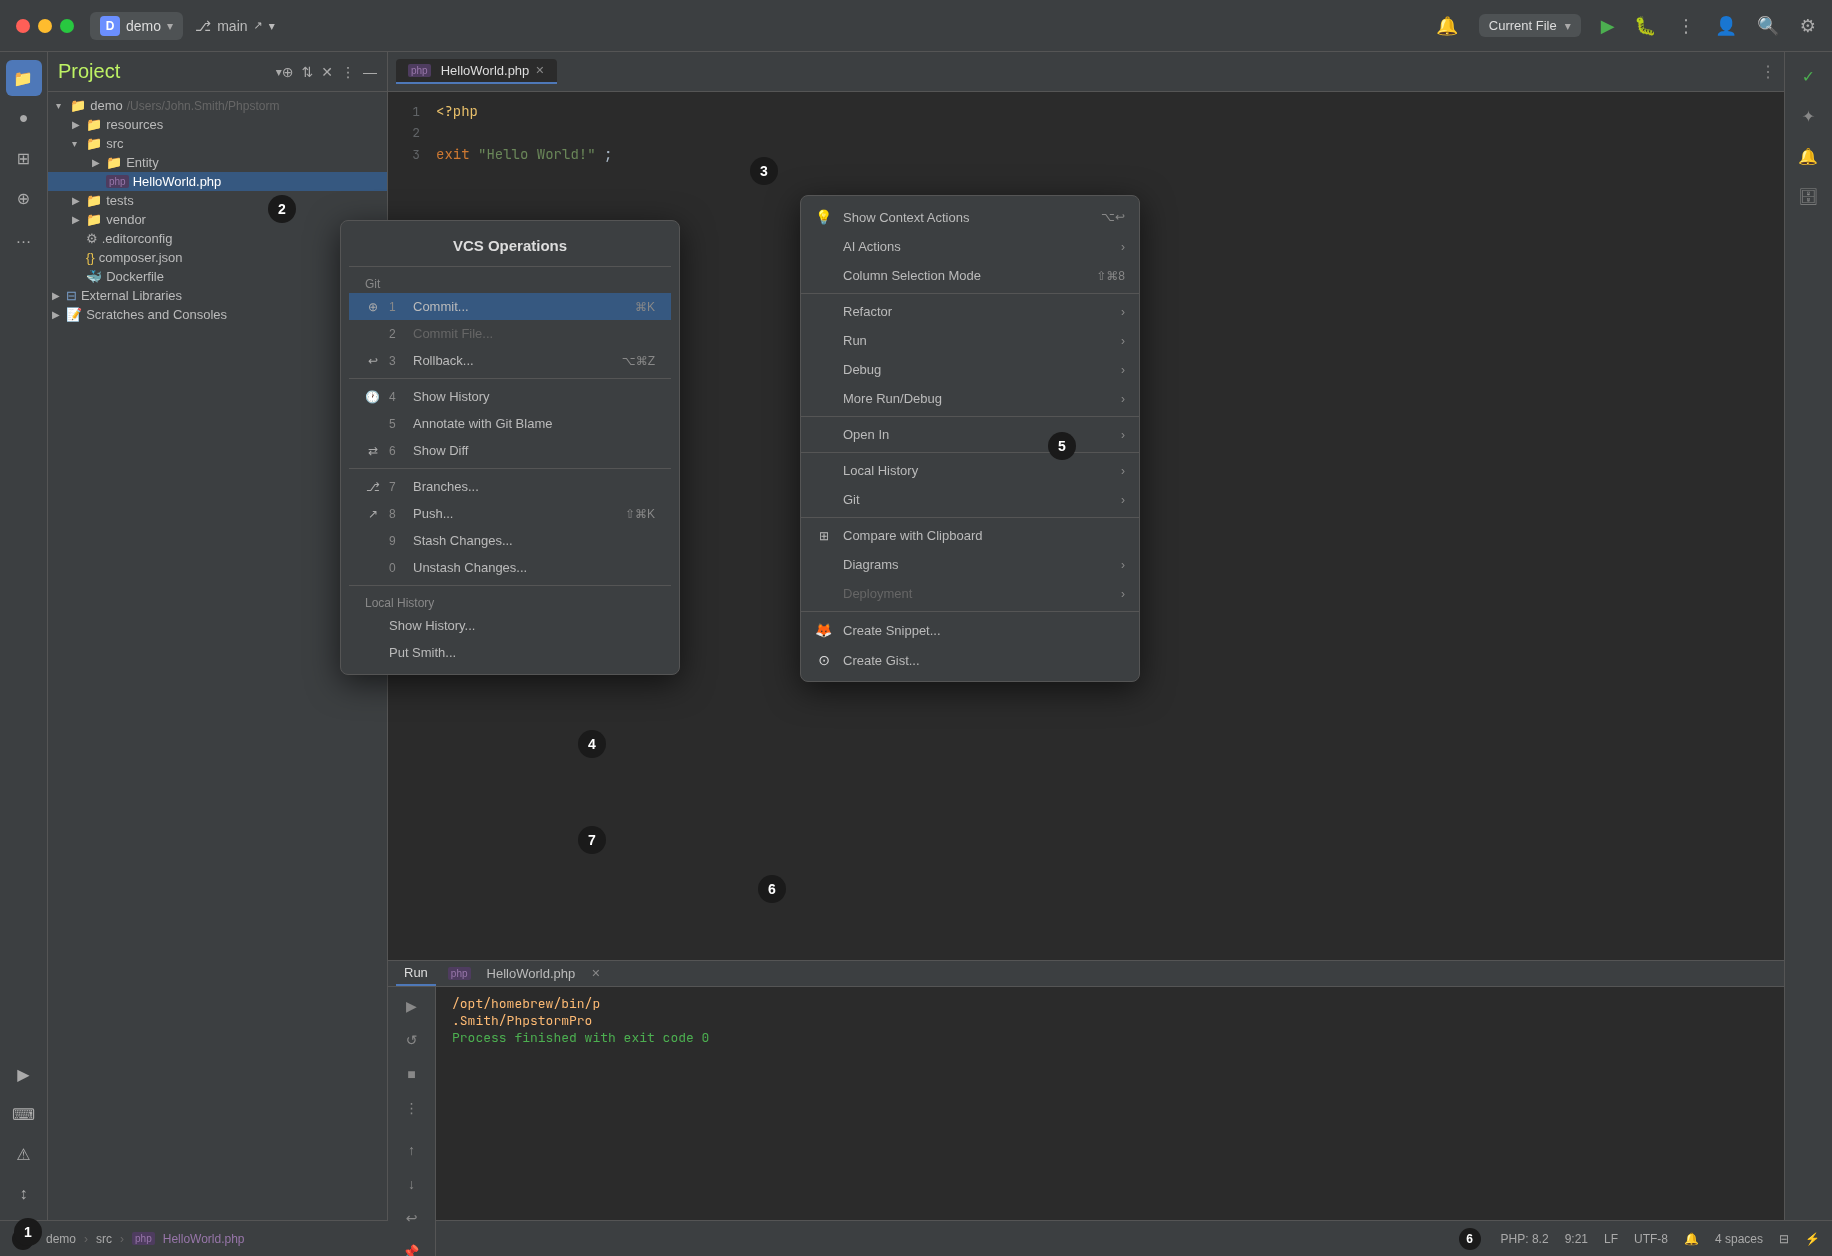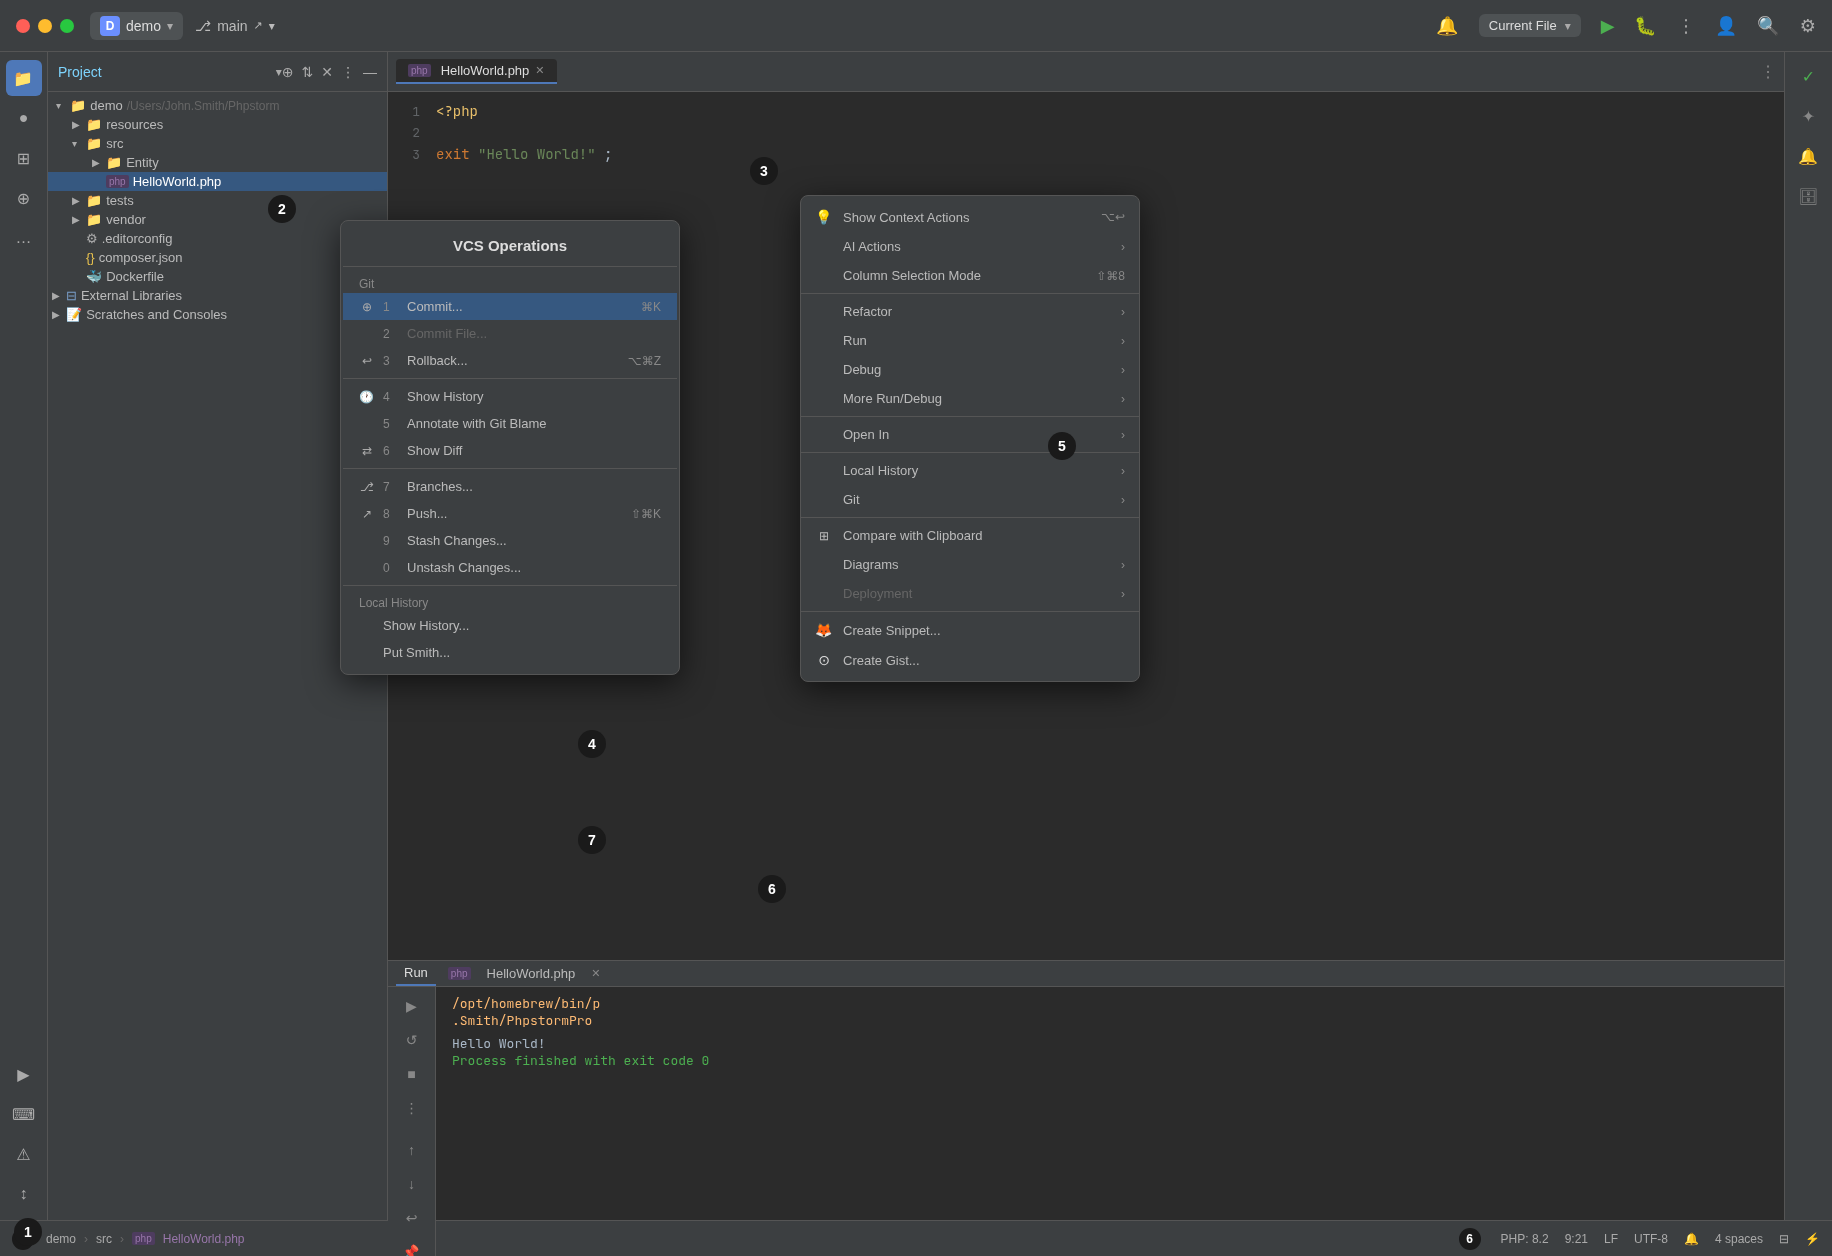--- a/index.html
+++ b/index.html
@@ -81,7 +81,7 @@
       display: flex; align-items: center; padding: 6px 10px;
       border-bottom: 1px solid #555; height: 40px;
     }
-    .project-header-title { color: #7dd3fc; font-size: 14px; font-weight: 500; margin-right: auto; }
+    .project-header-title { color: #bef264; font-size: 20px; font-weight: 500; margin-right: auto; }
     .project-header-icons { display: flex; gap: 8px; color: #aaa; font-size: 14px; }
     .project-tree { flex: 1; overflow-y: auto; padding: 4px 0; font-size: 13px; }
     .tree-item {

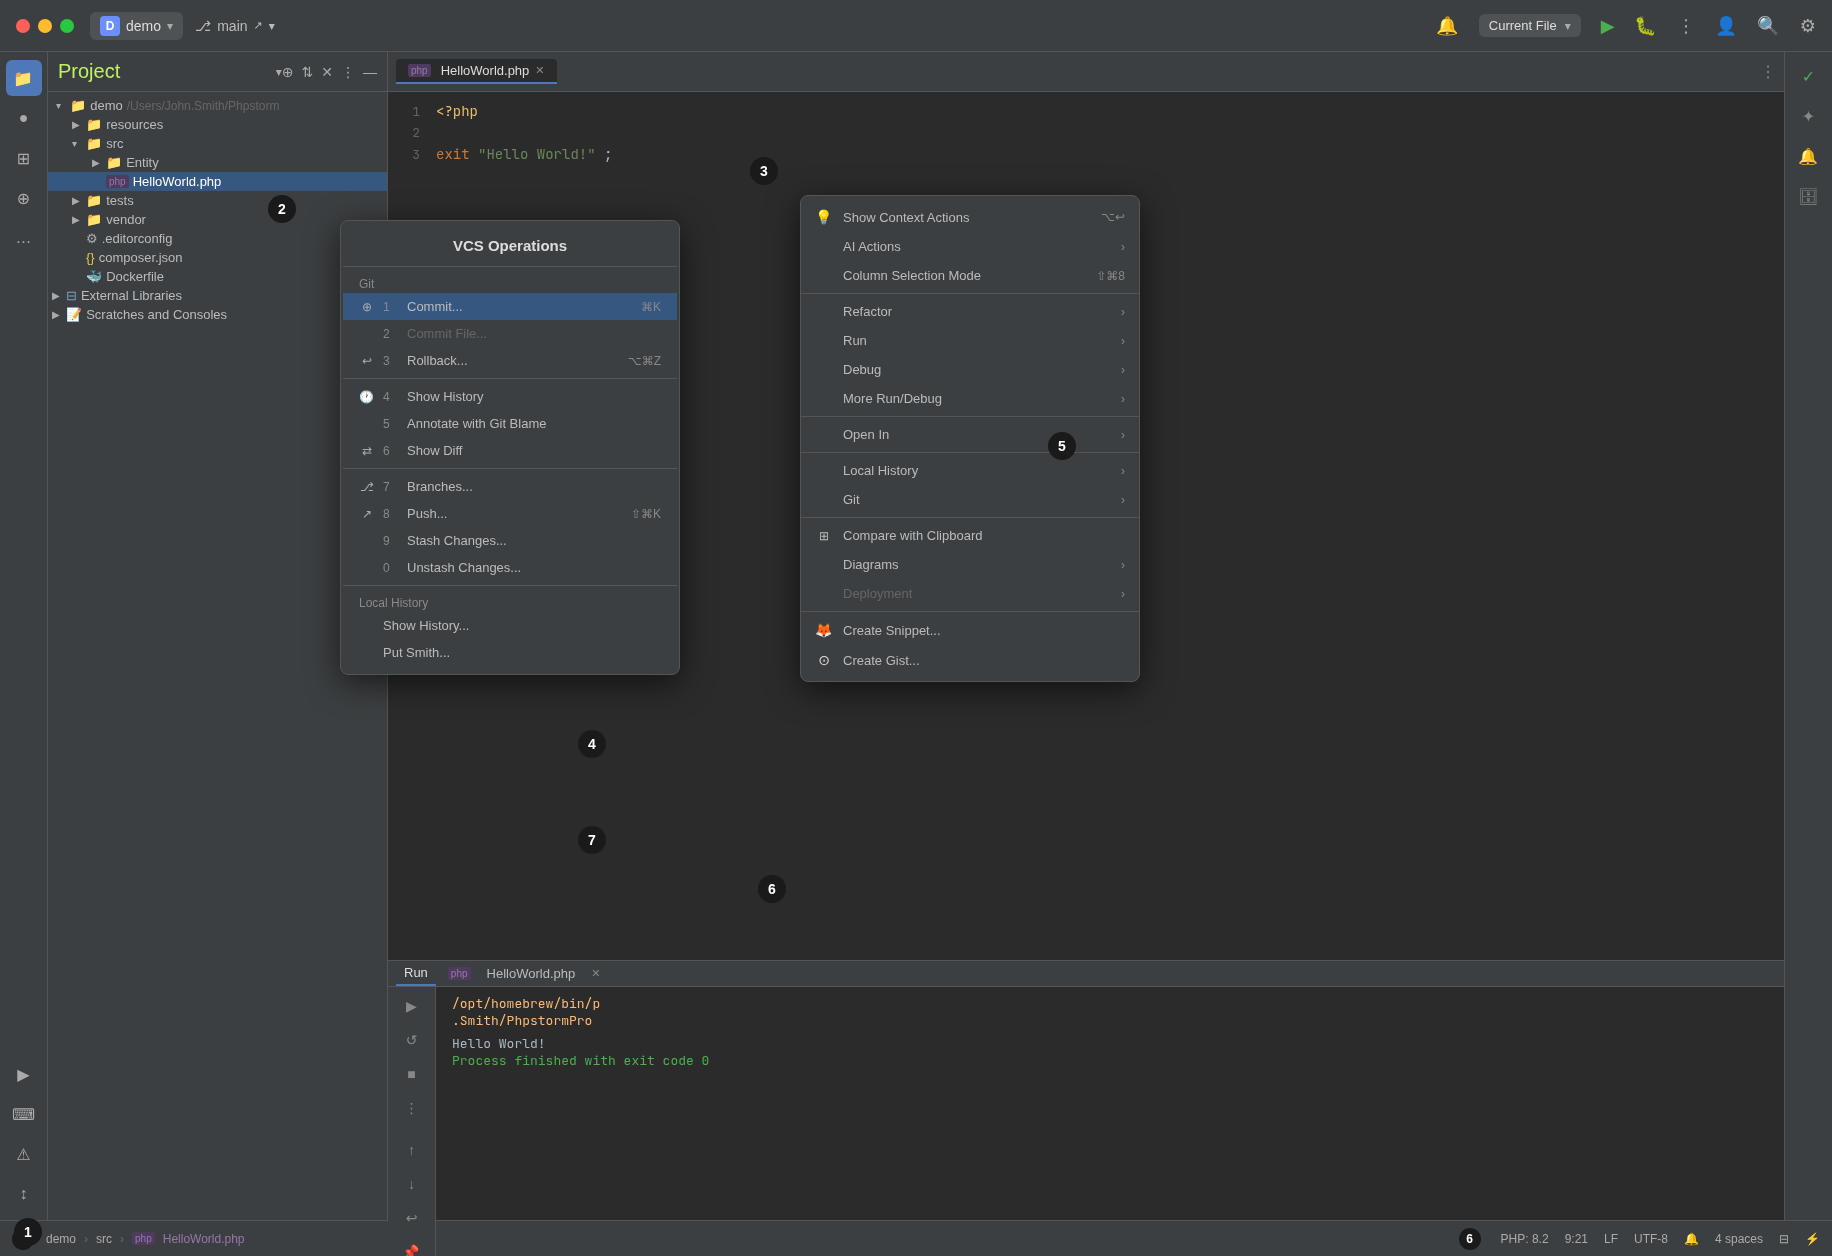--- a/index.html
+++ b/index.html
@@ -183,7 +183,7 @@
       border-radius: 8px;
       box-shadow: 0 8px 32px rgba(0,0,0,0.6);
       z-index: 100;
-      padding: 8px 2px;
+      padding: 8px 8px;
     }
     .vcs-popup-title {
       text-align: center;

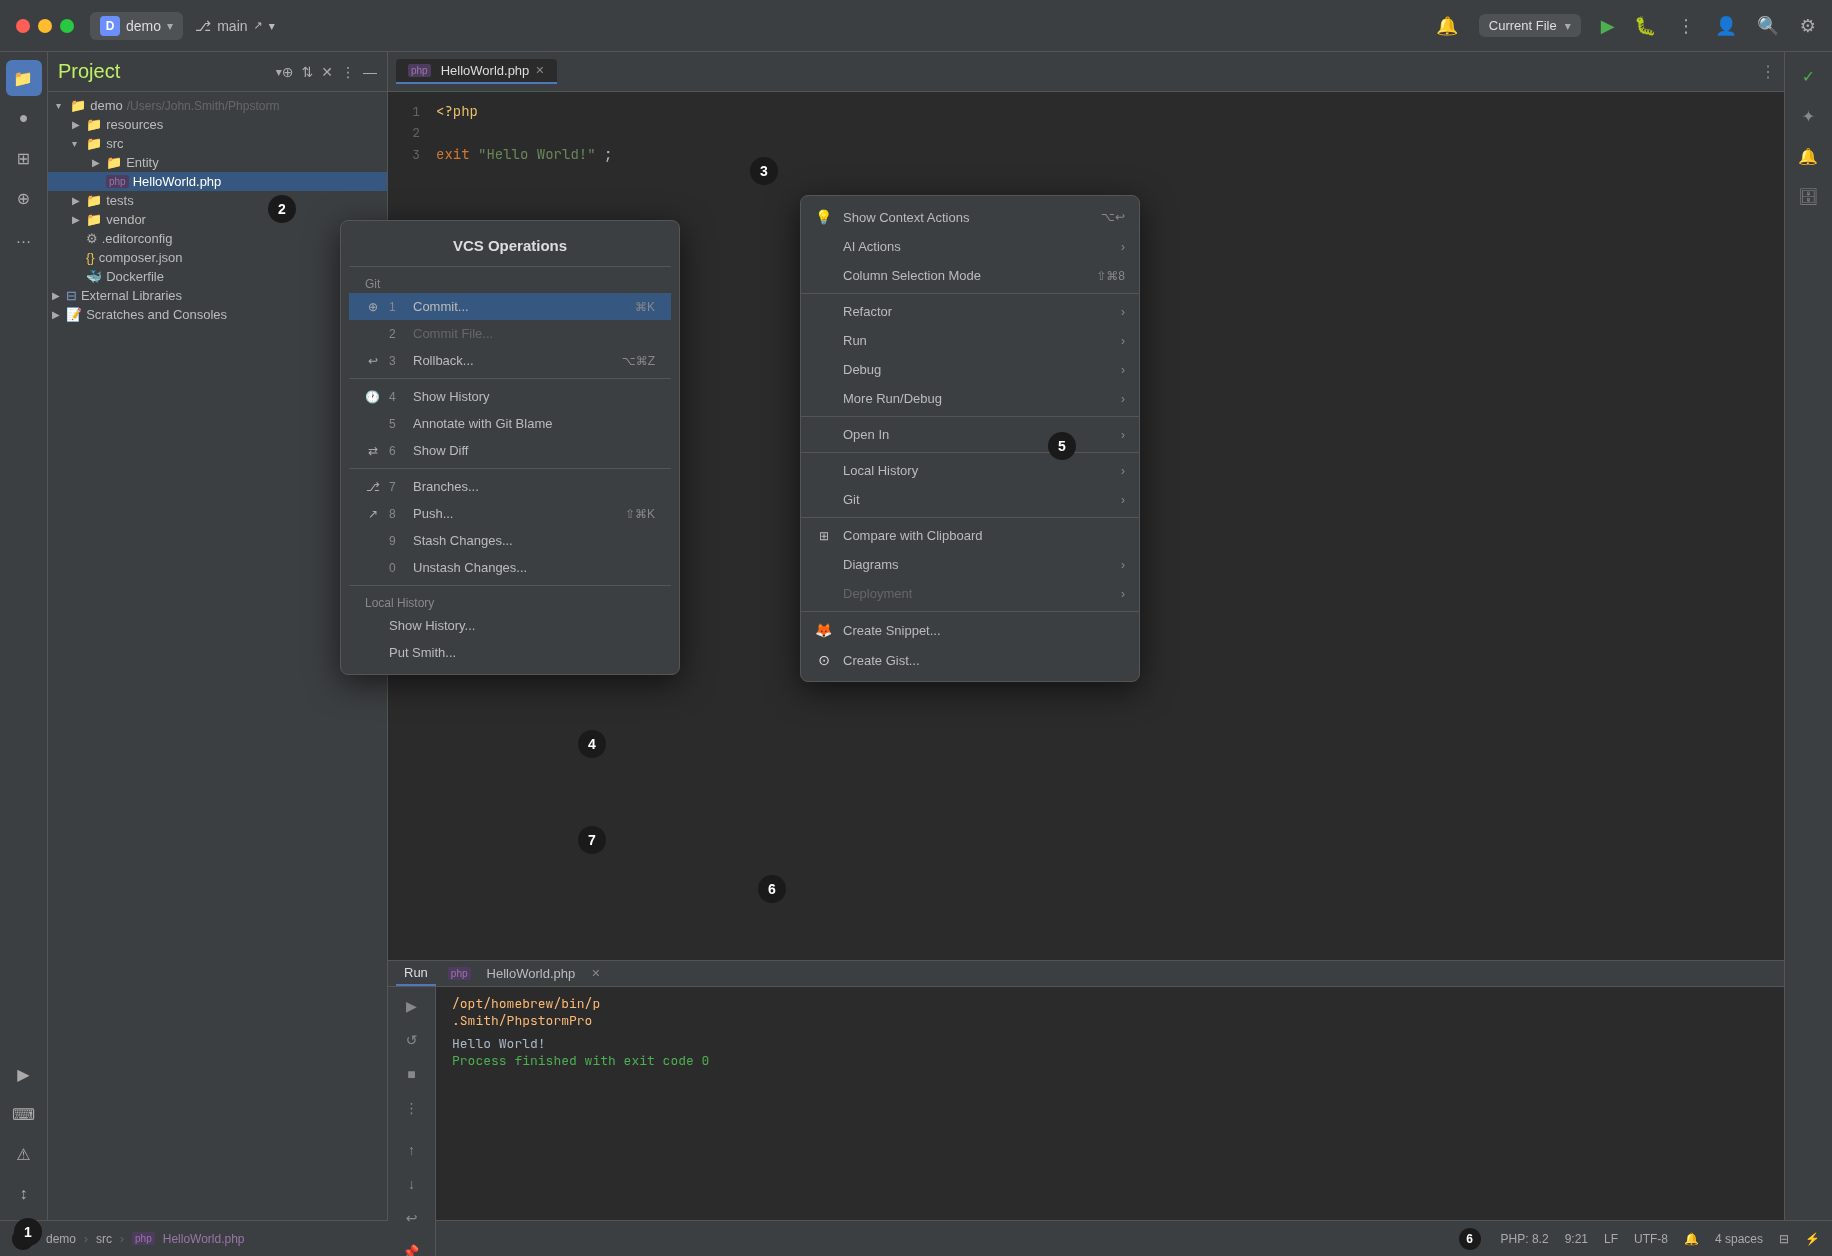--- a/index.html
+++ b/index.html
@@ -435,9 +435,6 @@
           <div>
             <span class="terminal-path">.Smith/PhpstormPro</span>
           </div>
-          <div style="margin-top:6px;">
-            <span style="font-family:'JetBrains Mono',monospace;">Hello World!</span>
-          </div>
           <div>
             <span class="terminal-success">Process finished with exit code 0</span>
           </div>

